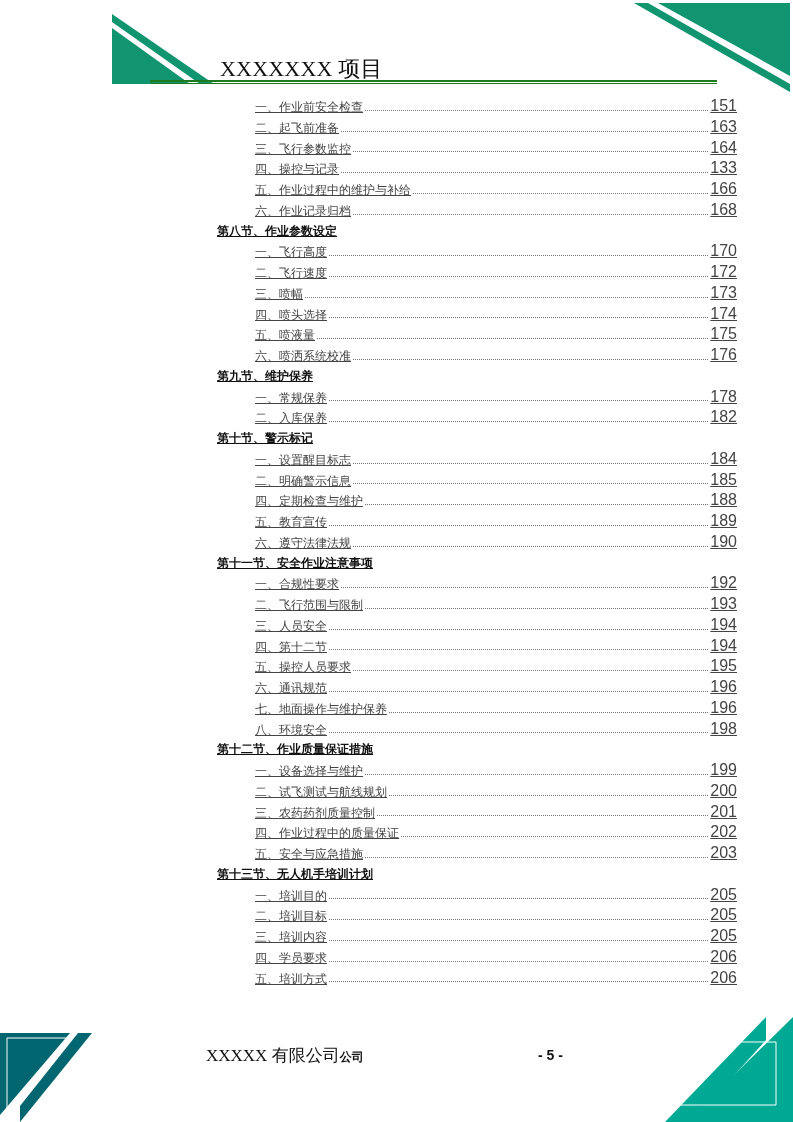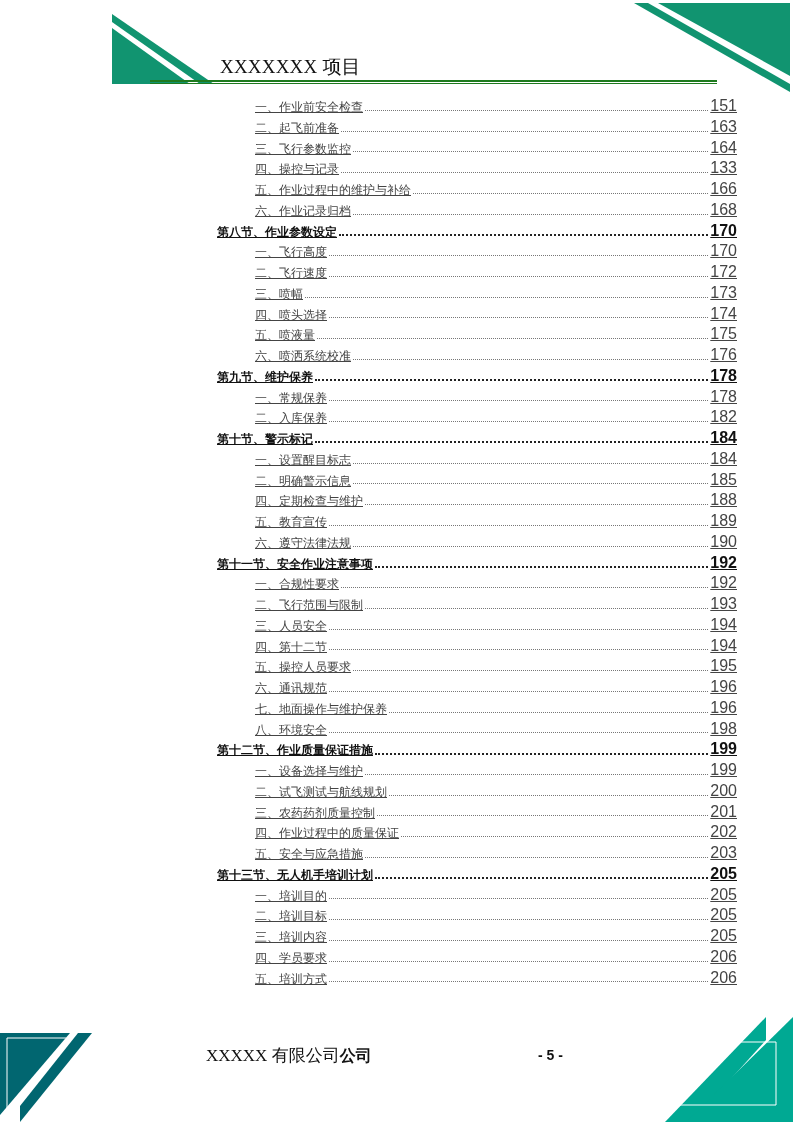--- a/index.html
+++ b/index.html
@@ -13,7 +13,7 @@
     .header-title {
       position: absolute; left: 220px; top: 54px;
       font-family: "Liberation Serif", "DejaVu Serif", serif;
-      font-size: 19px; color: #111; letter-spacing: 0.2px;
+      font-size: 22px; color: #111; letter-spacing: 0.2px;
     }
     .header-line {
       position: absolute; left: 150px; top: 80px; width: 567px; height: 0;

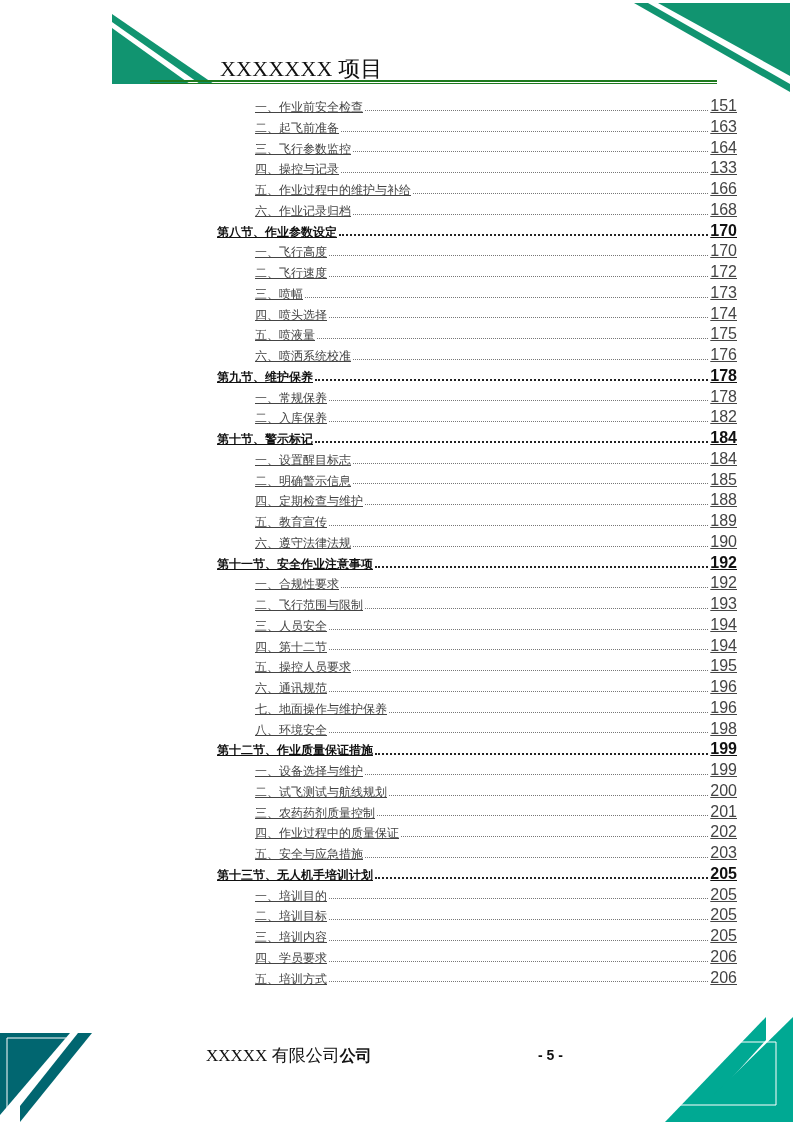--- a/index.html
+++ b/index.html
@@ -30,7 +30,7 @@
       display: flex; align-items: baseline; height: 20.75px; line-height: 20.75px;
       font-size: 12px; white-space: nowrap; overflow: hidden; text-decoration: underline;
     }
-    .toc-row.level-1 { font-weight: bold; color: #111; }
+    .toc-row.level-1 { font-weight: bold; color: #111; flex-direction: column; }
     .toc-row.level-2 { padding-left: 38px; color: #444; }
     .toc-label { flex: 0 0 auto; }
     .toc-dots {

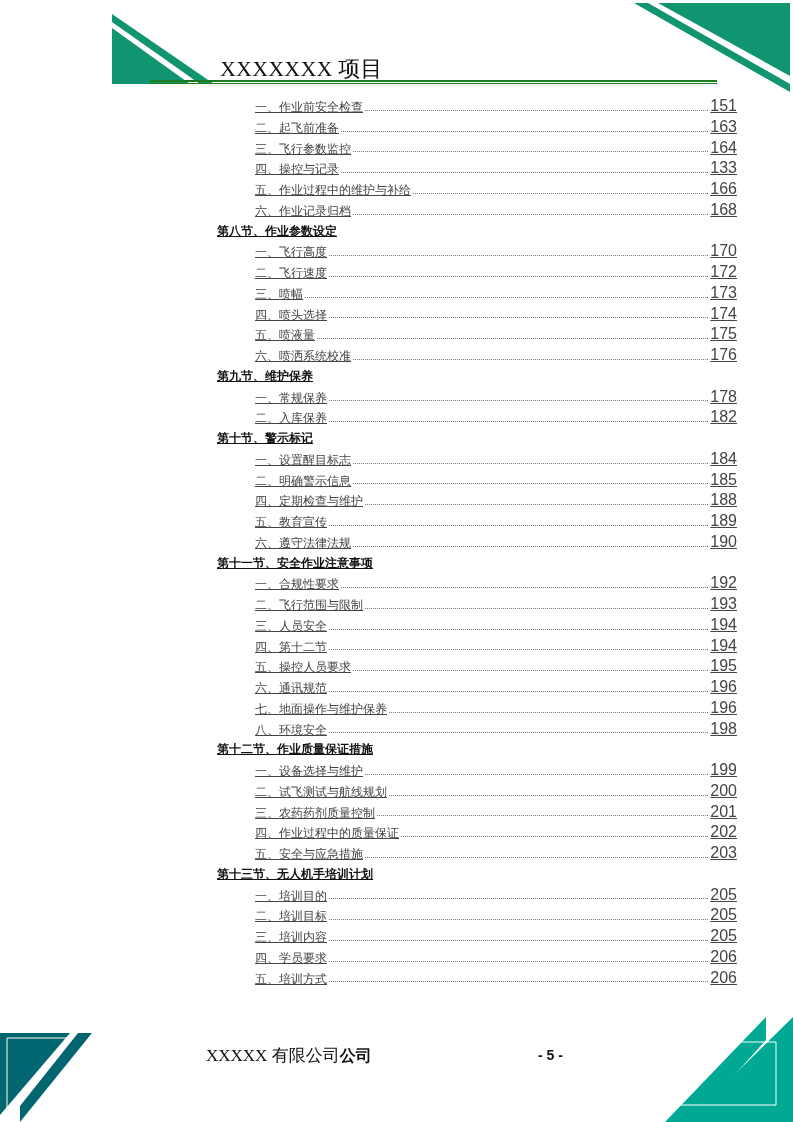--- a/index.html
+++ b/index.html
@@ -46,7 +46,7 @@
       font-family: "Liberation Serif", "DejaVu Serif", serif;
       font-size: 17px; color: #111;
     }
-    .footer-company b { font-family: "DejaVu Sans", sans-serif; font-weight: bold; font-size: 16px; }
+    .footer-company b { font-family: "DejaVu Sans", sans-serif; font-weight: bold; font-size: 12px; }
     .footer-page {
       position: absolute; left: 538px; top: 1047px;
       font-family: "Liberation Sans", sans-serif; font-weight: bold; font-size: 14px; color: #111;

